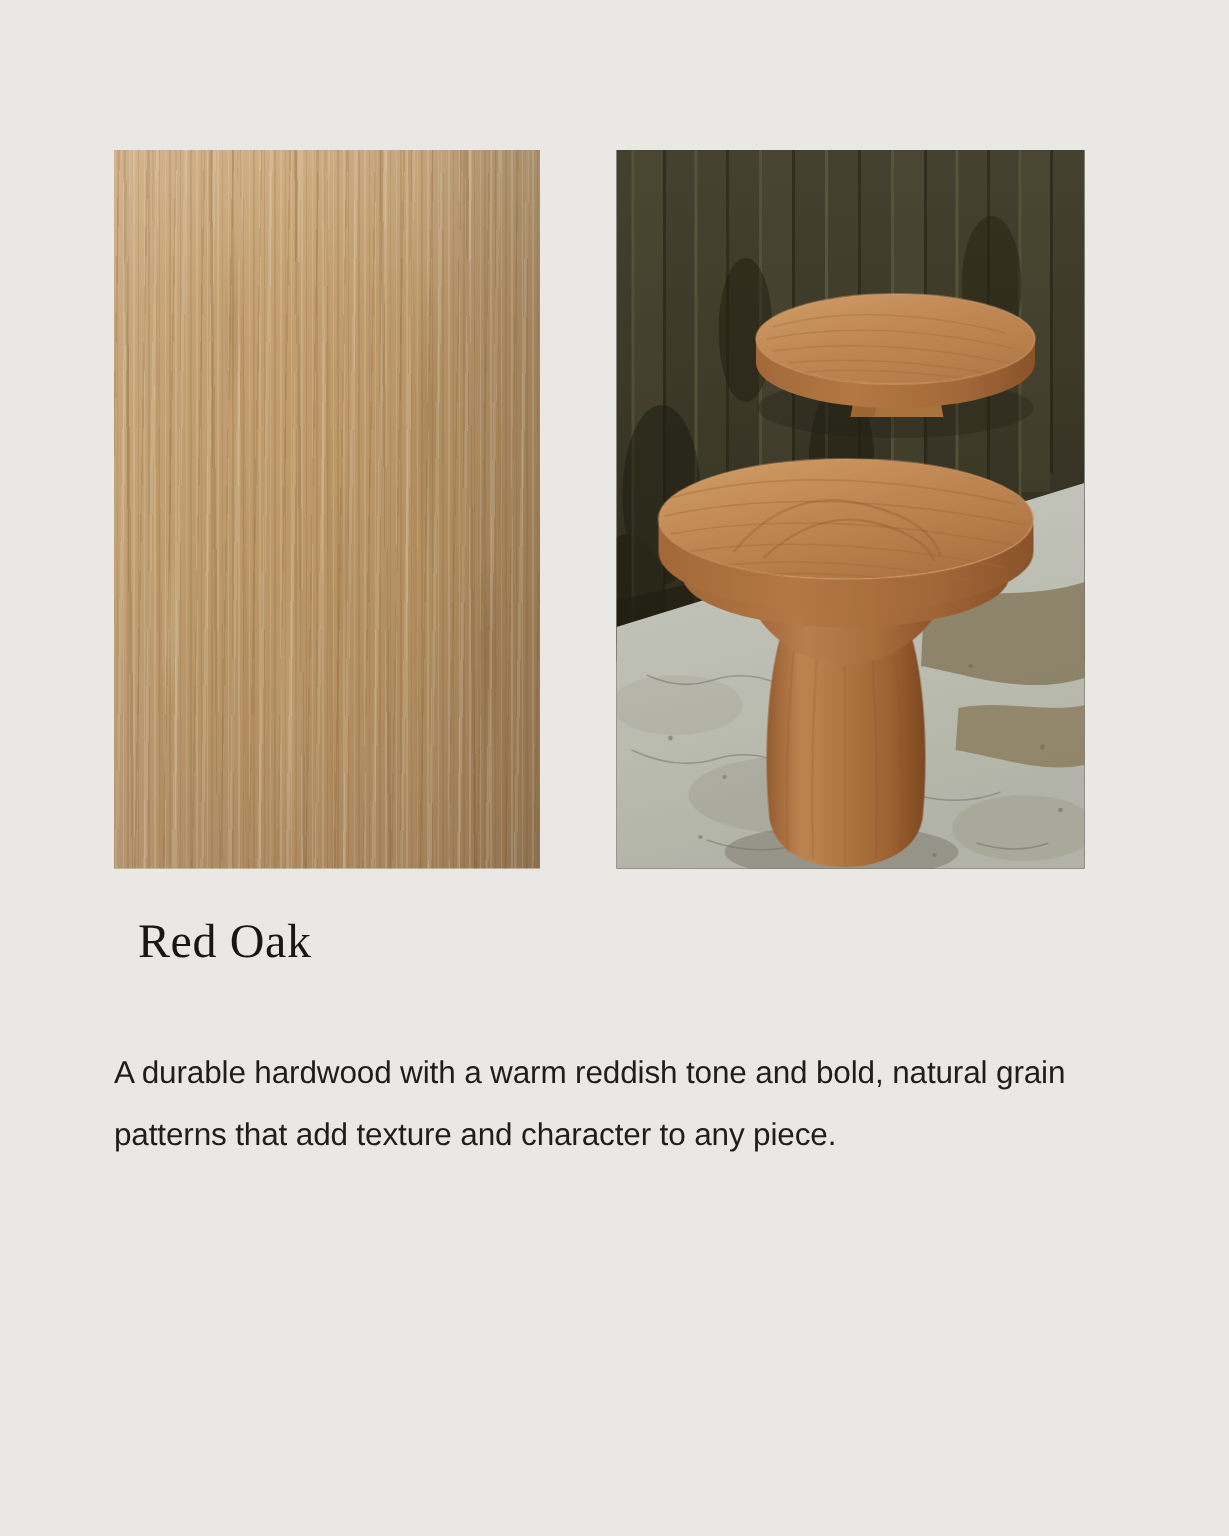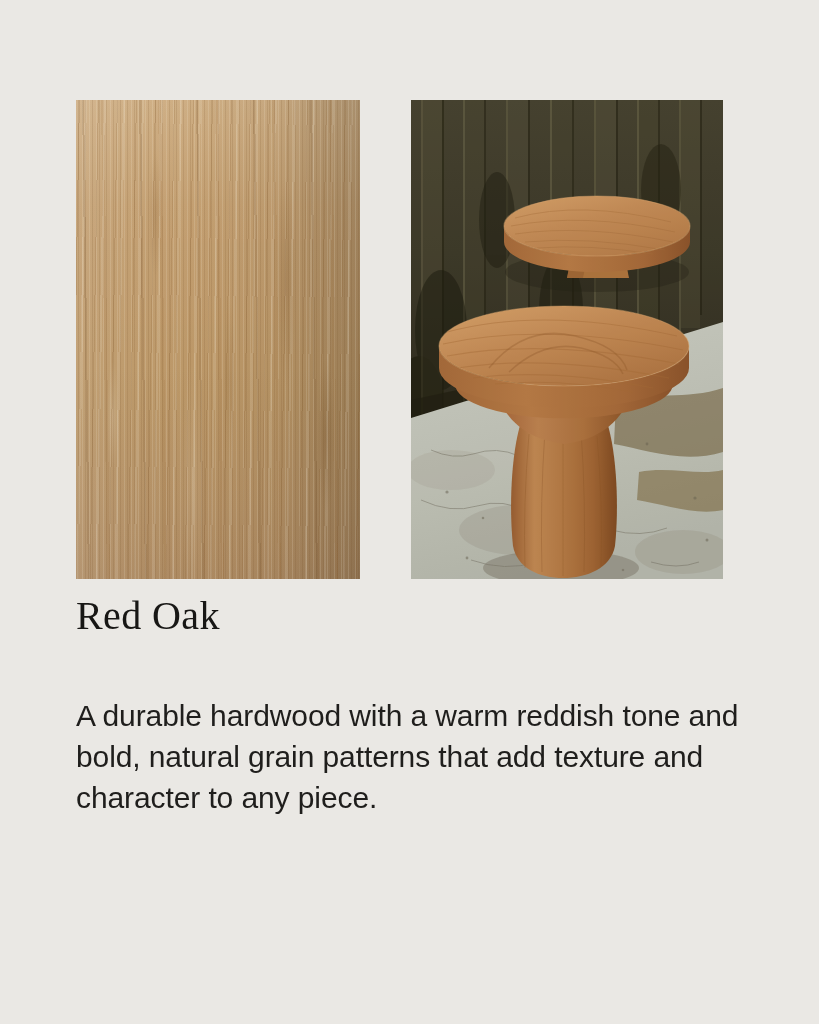--- a/index.html
+++ b/index.html
@@ -143,9 +143,9 @@
     position: absolute;
     left: 76px;
     top: 593px;
-    margin: 0;
+    margin: 16px;
     font-family: "Liberation Serif", "DejaVu Serif", serif;
-    font-size: 40px;
+    font-size: 32px;
     font-weight: 400;
     letter-spacing: 0.4px;
     color: #181715;

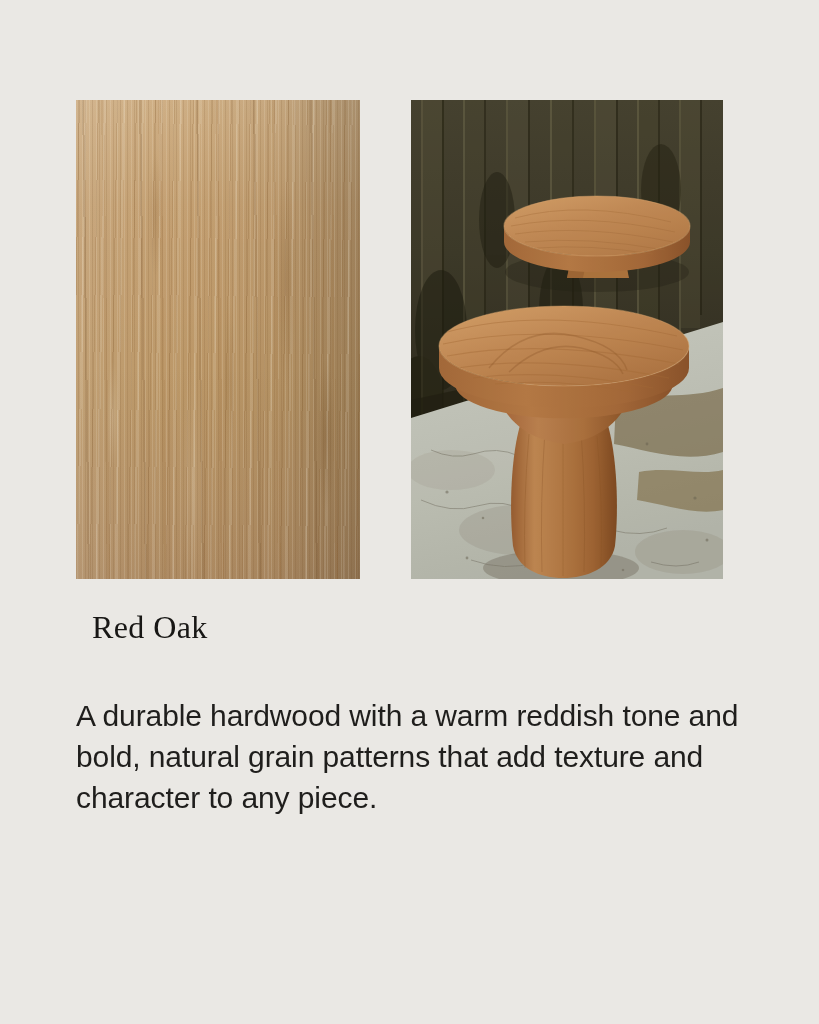--- a/index.html
+++ b/index.html
@@ -158,7 +158,7 @@
     width: 690px;
     margin: 0;
     font-family: "Liberation Sans", "DejaVu Sans", sans-serif;
-    font-size: 30px;
+    font-size: 21px;
     font-weight: 400;
     line-height: 41px;
     letter-spacing: -0.1px;

